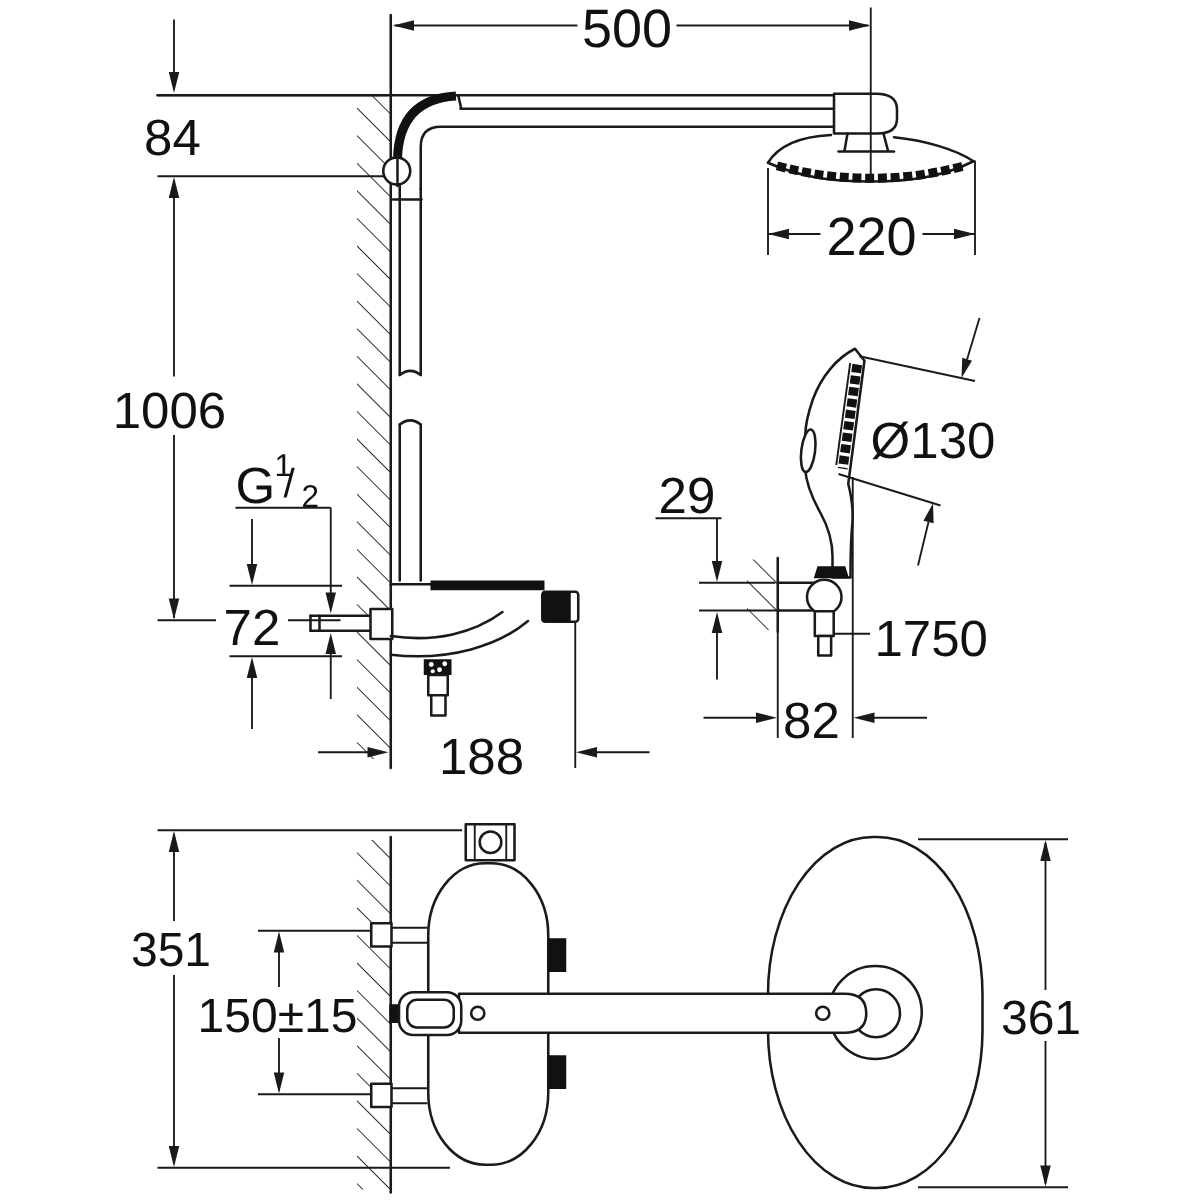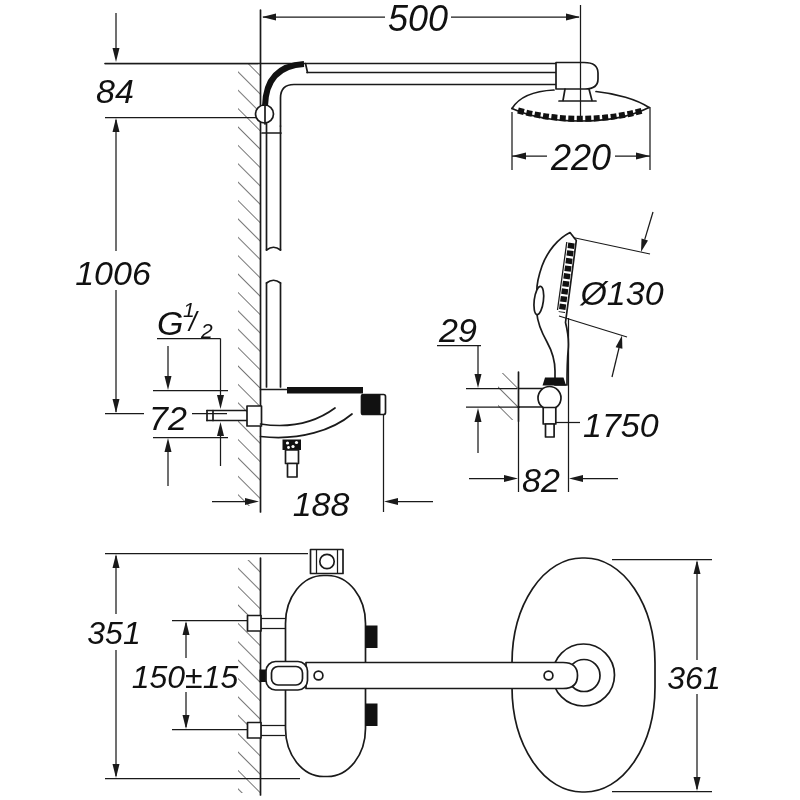--- a/index.html
+++ b/index.html
@@ -3,7 +3,7 @@
 <meta charset="utf-8">
 <style>
   html,body{margin:0;padding:0;background:#fff;}
-  .page{width:800px;height:800px;background:#ffffff;position:relative;overflow:hidden;font-style:italic;}
+  .page{width:800px;height:800px;background:#ffffff;position:relative;overflow:hidden;}
   svg{display:block;}
   .ln{stroke:#1a1a1a;stroke-width:1.7;fill:none;stroke-linecap:round;stroke-linejoin:round;}
   .lnw{stroke:#1a1a1a;stroke-width:1.7;fill:#ffffff;stroke-linejoin:round;}

